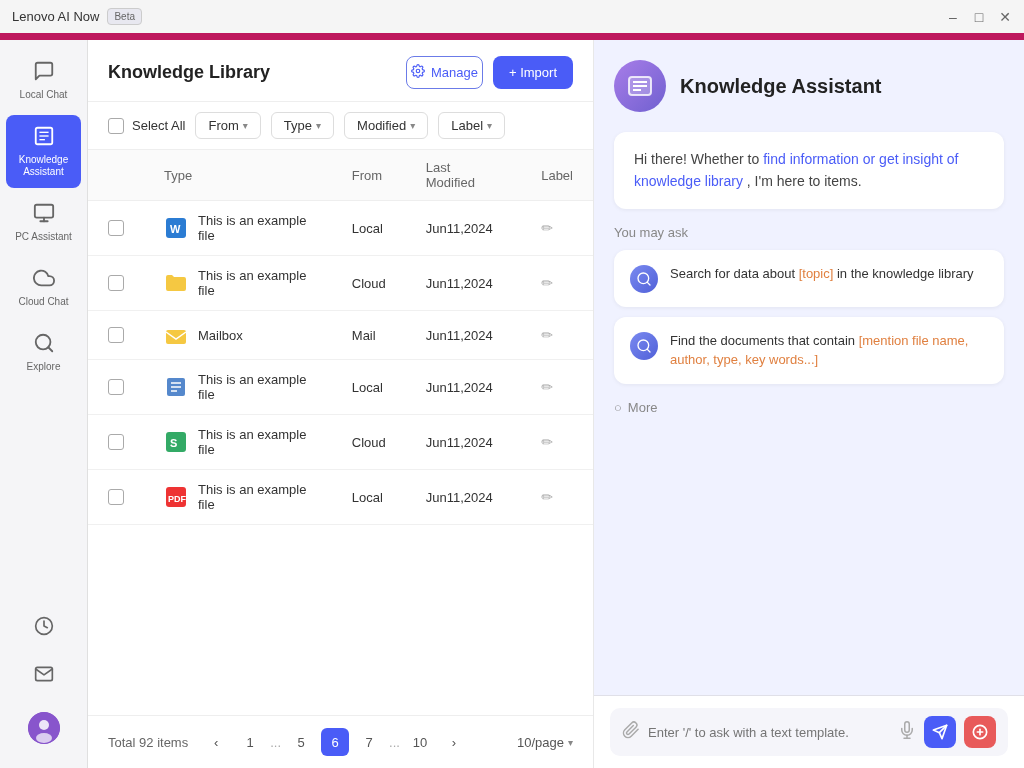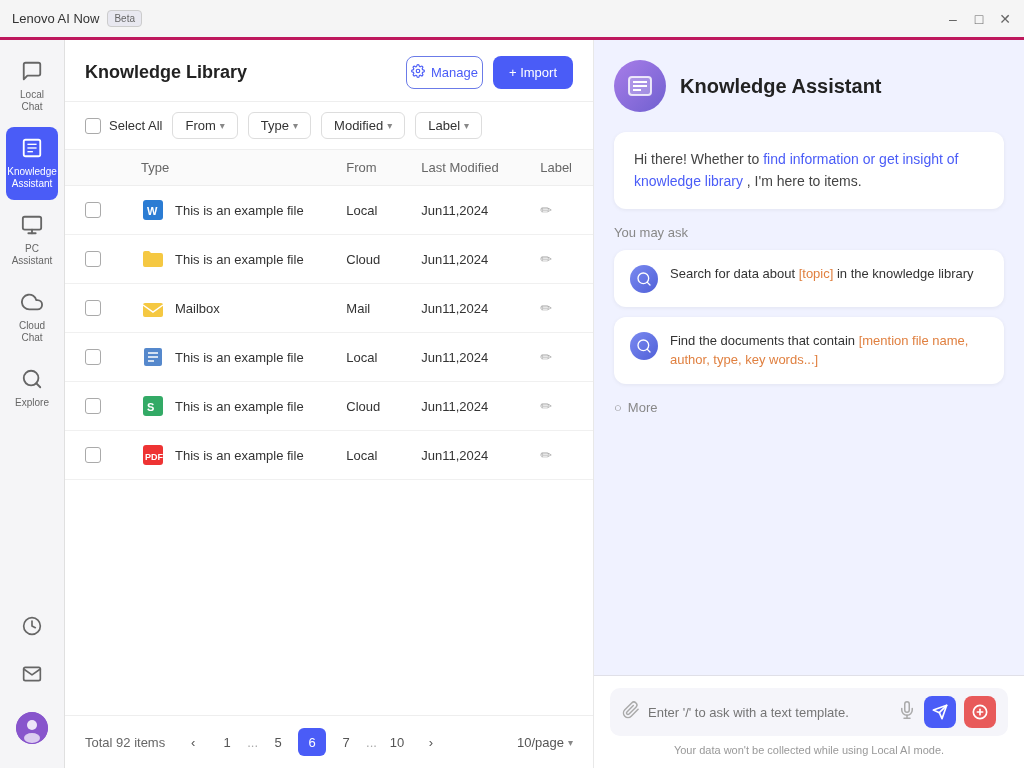--- a/index.html
+++ b/index.html
@@ -19,7 +19,7 @@
       display: flex;
       align-items: center;
       padding: 0 12px;
-      border-bottom: 3px solid #be185d;
+      border-bottom: 7px solid #be185d;
       user-select: none;
     }
     .titlebar-title {

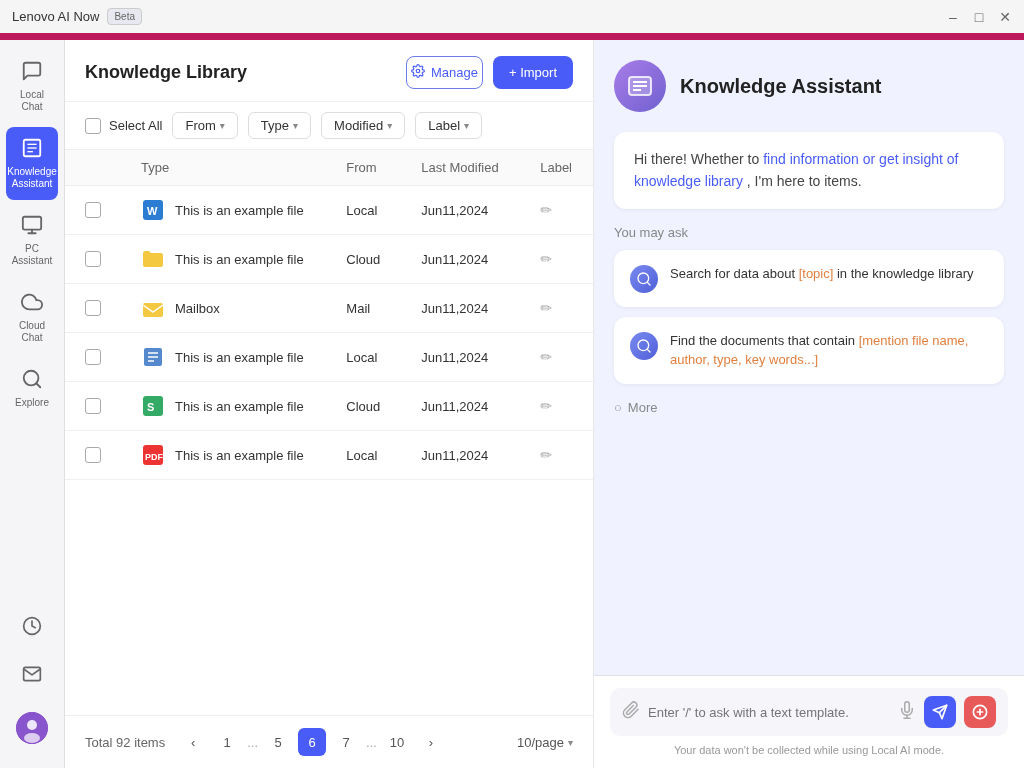--- a/index.html
+++ b/index.html
@@ -61,7 +61,7 @@
     }
     
     .sidebar {
-      width: 65px;
+      width: 88px;
       background: #f5f5f7;
       border-right: 1px solid #e0e0e0;
       display: flex;

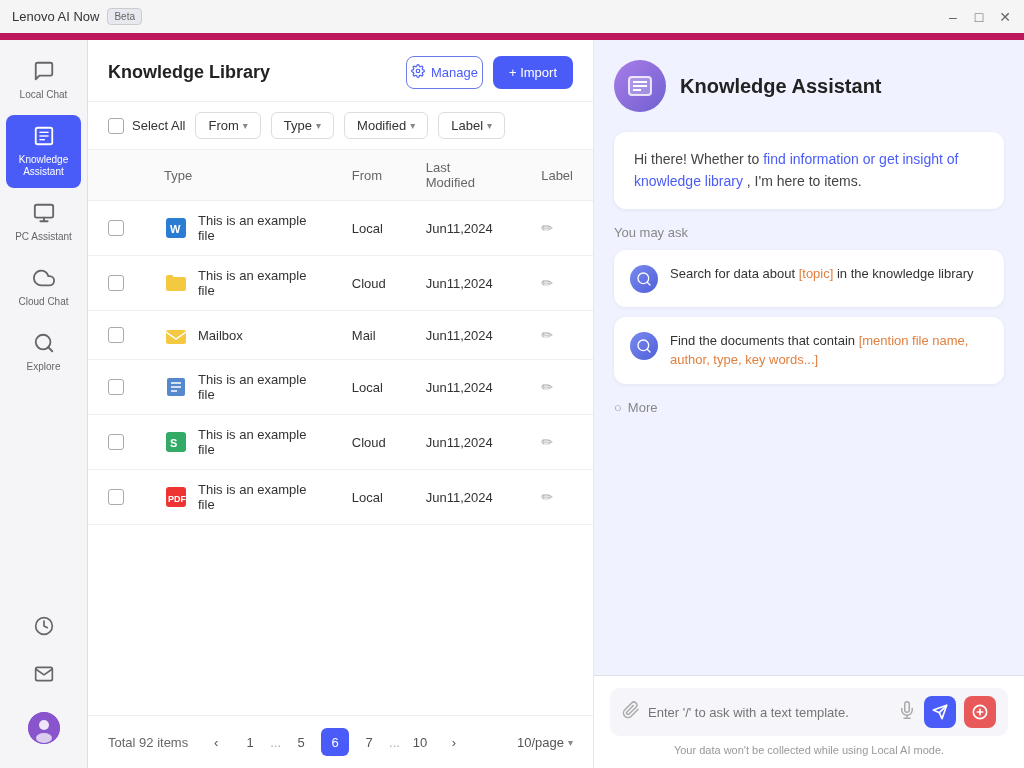--- a/index.html
+++ b/index.html
@@ -840,7 +840,6 @@
           </svg>
         </div>
       </div>
-      <p class="privacy-note">Your data won't be collected while using  Local AI mode.</p>
     </div>
   </div>
 </div>

